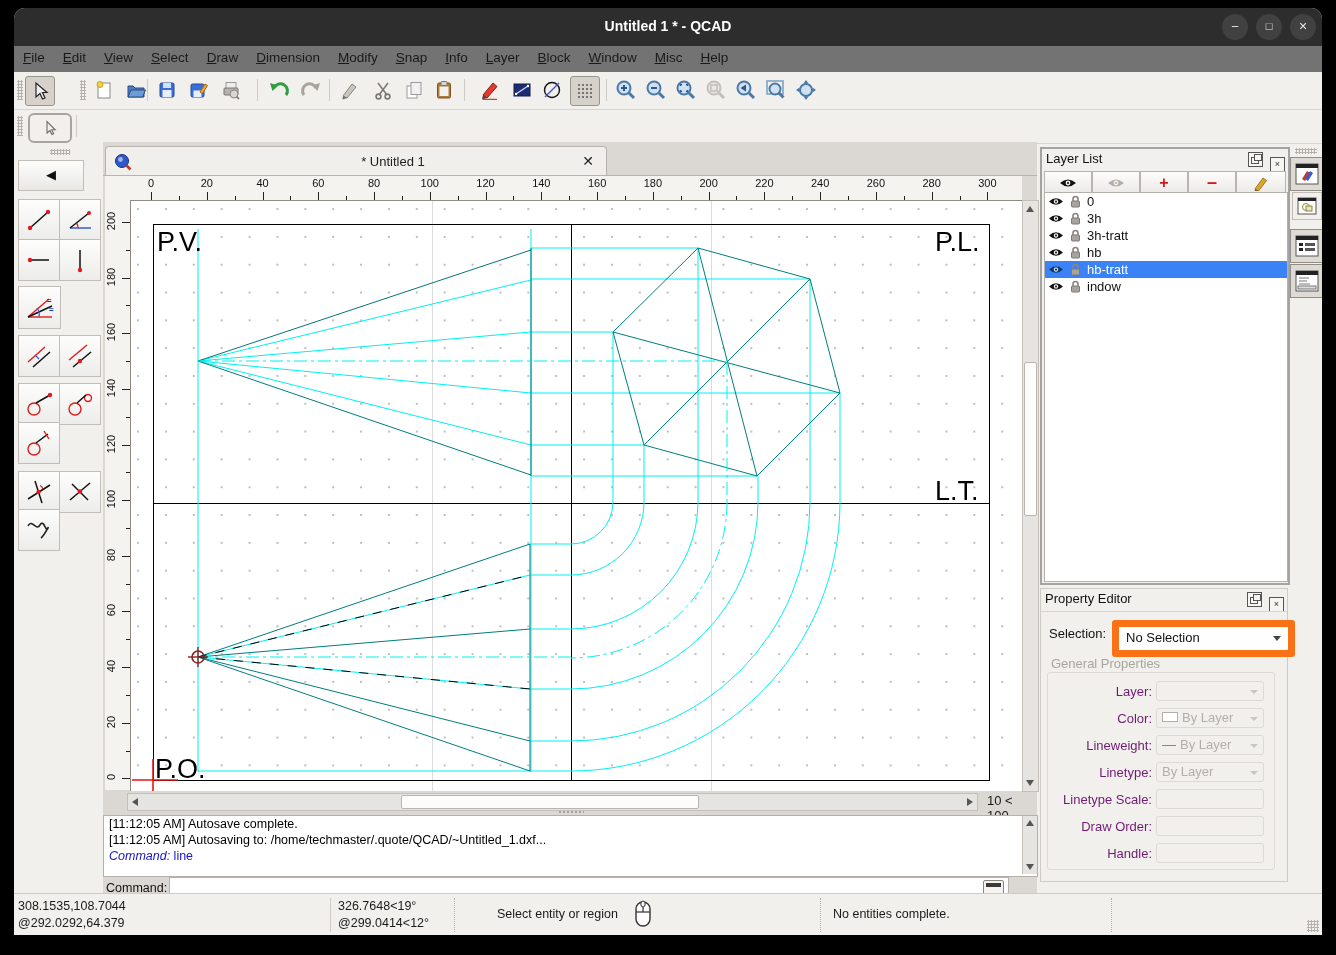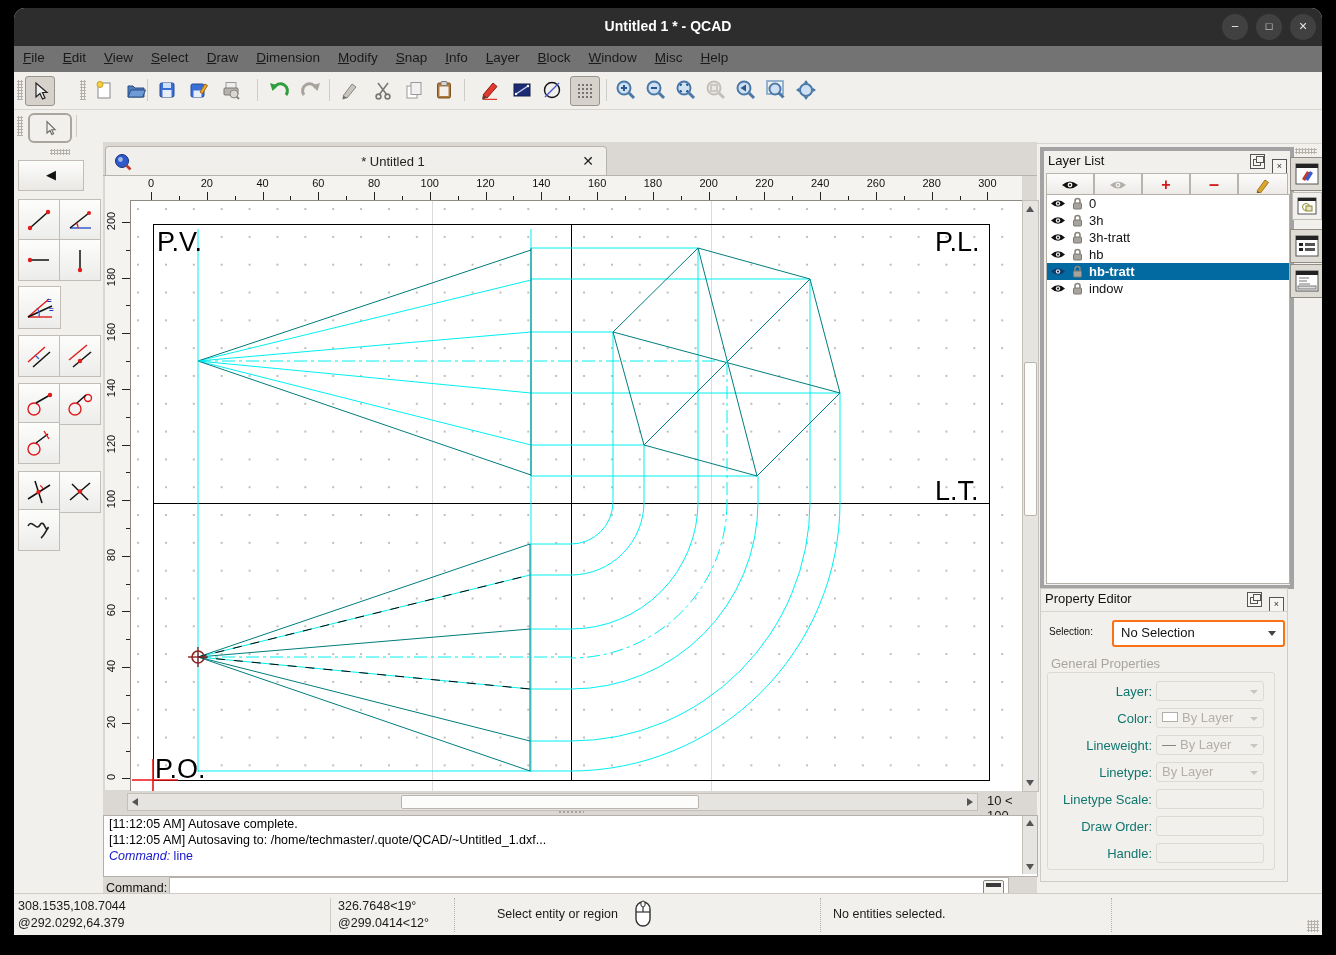--- a/index.html
+++ b/index.html
@@ -630,7 +630,7 @@
     </div>
   </div>
 
-  <div class="panel" style="left:1026px;top:139px;width:246px;height:434px;border:4px solid #a3a3a3;">
+  <div class="panel" style="left:1026px;top:139px;width:246px;height:434px;border:2px solid #a3a3a3;">
     <div class="ptitle">Layer List</div>
     <div class="pbtns">
       <span class="pbtn float"></span>

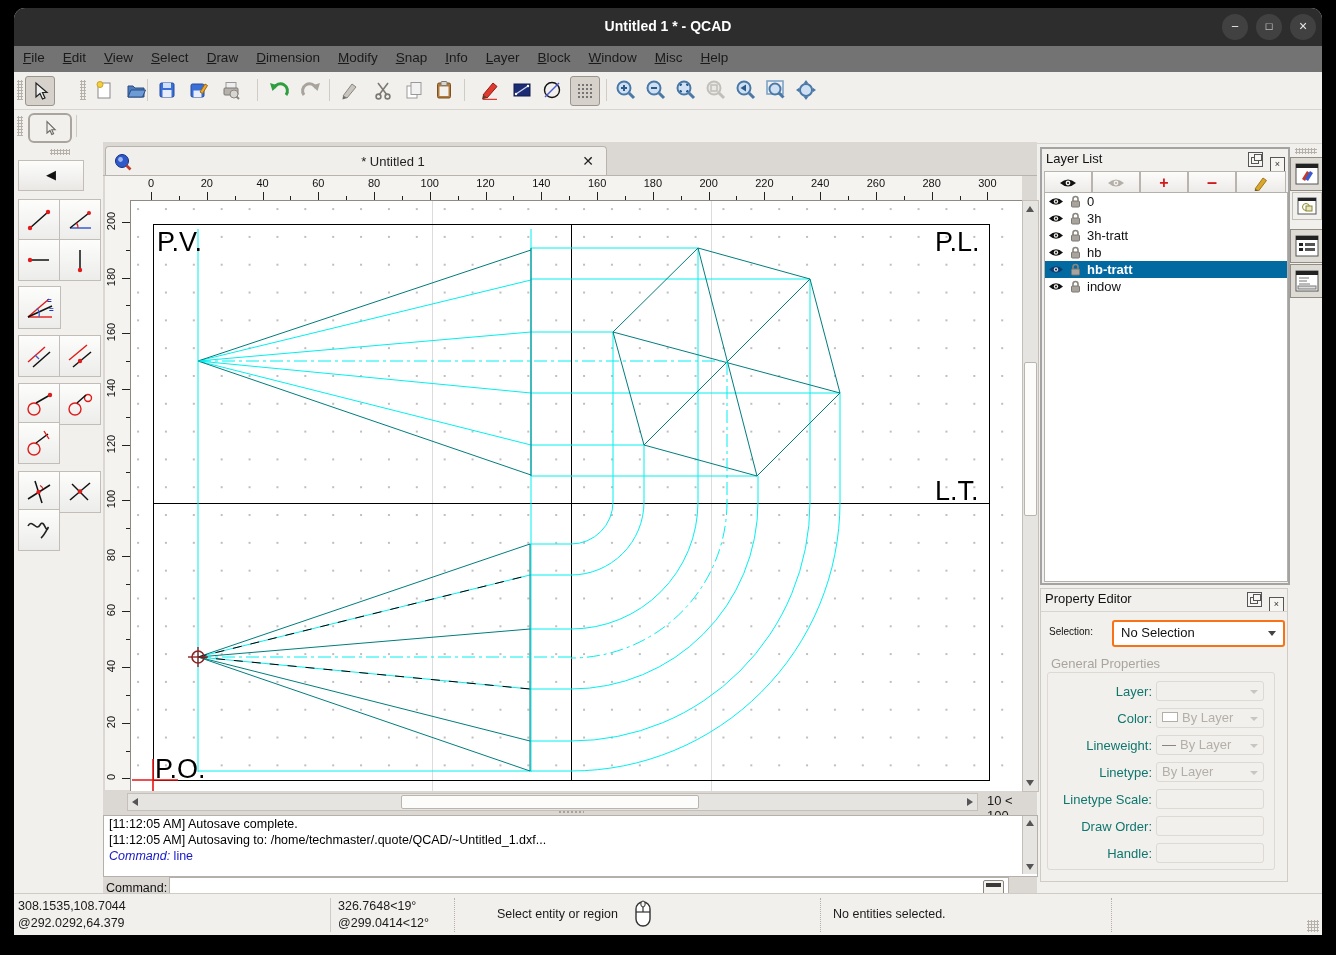--- a/index.html
+++ b/index.html
@@ -90,7 +90,7 @@
   #layerlist{position:absolute;left:2px;top:43px;width:242px;height:388px;background:#fff;
     border:1px solid #b5b1aa;}
   .lrow{height:17px;display:flex;align-items:center;font-size:13px;color:#111;padding-left:3px;}
-  .lrow.sel{background:#0369a1;color:#fff;font-weight:bold;}
+  .lrow.sel{background:#3b82f6;color:#fff;}
   .lrow svg{margin-right:6px;flex:none;}
   
   #prop-body{position:absolute;left:0;top:22px;right:0;bottom:0;border-top:1px solid #d8d5d0;}

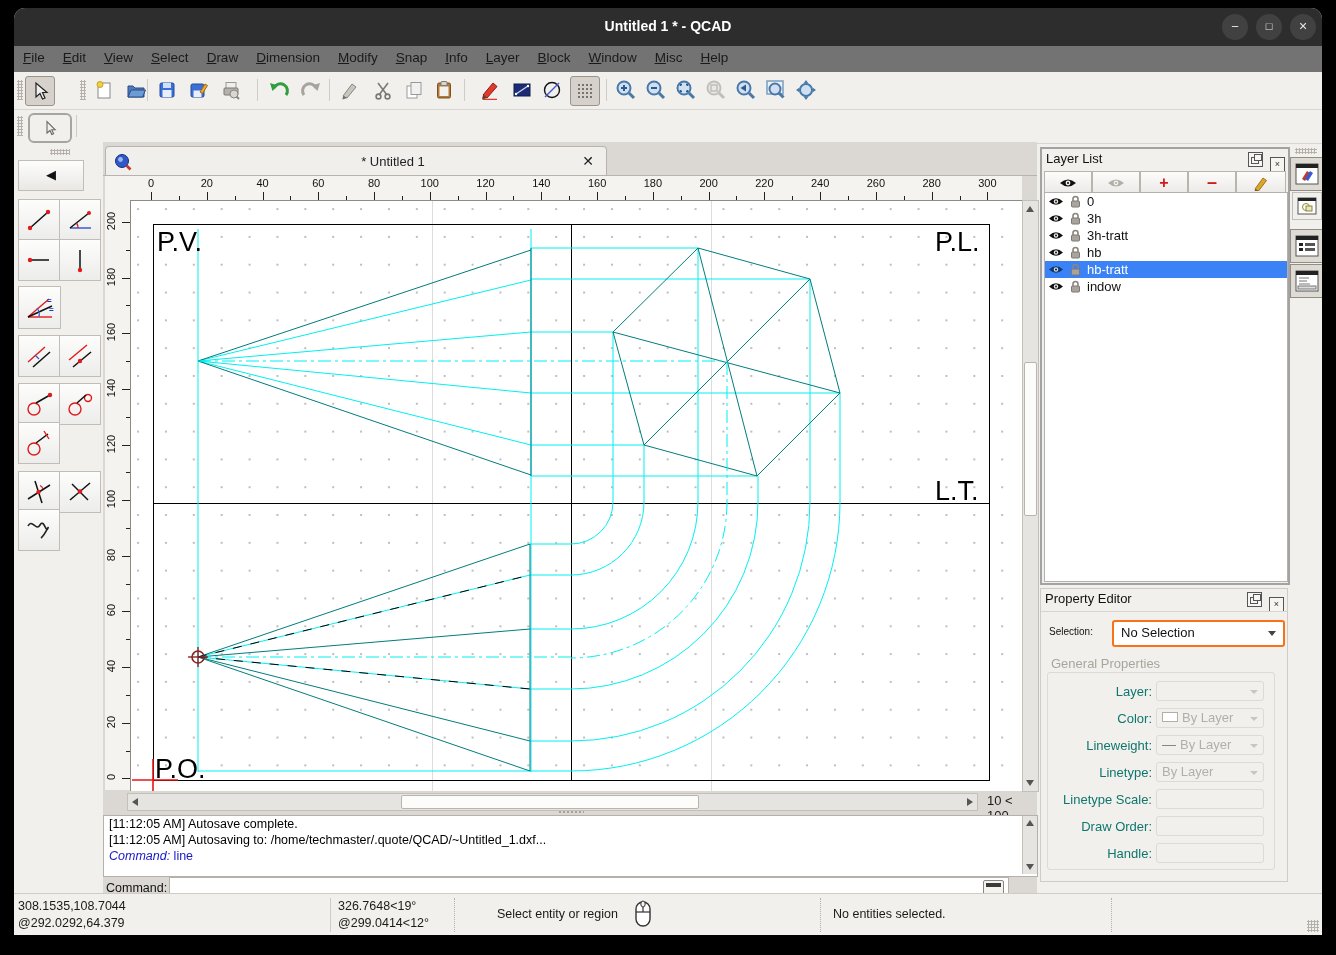--- a/index.html
+++ b/index.html
@@ -94,7 +94,7 @@
   .lrow svg{margin-right:6px;flex:none;}
   
   #prop-body{position:absolute;left:0;top:22px;right:0;bottom:0;border-top:1px solid #d8d5d0;}
-  #selrow{position:absolute;left:8px;top:14px;font-size:10px;color:#111;}
+  #selrow{position:absolute;left:8px;top:14px;font-size:13px;color:#111;}
   #selcombo{position:absolute;left:71px;top:8px;width:162px;height:23px;background:#fff;
     border:2px solid #f97316;border-radius:3px;font-size:13px;color:#111;line-height:21px;
     padding-left:7px;}

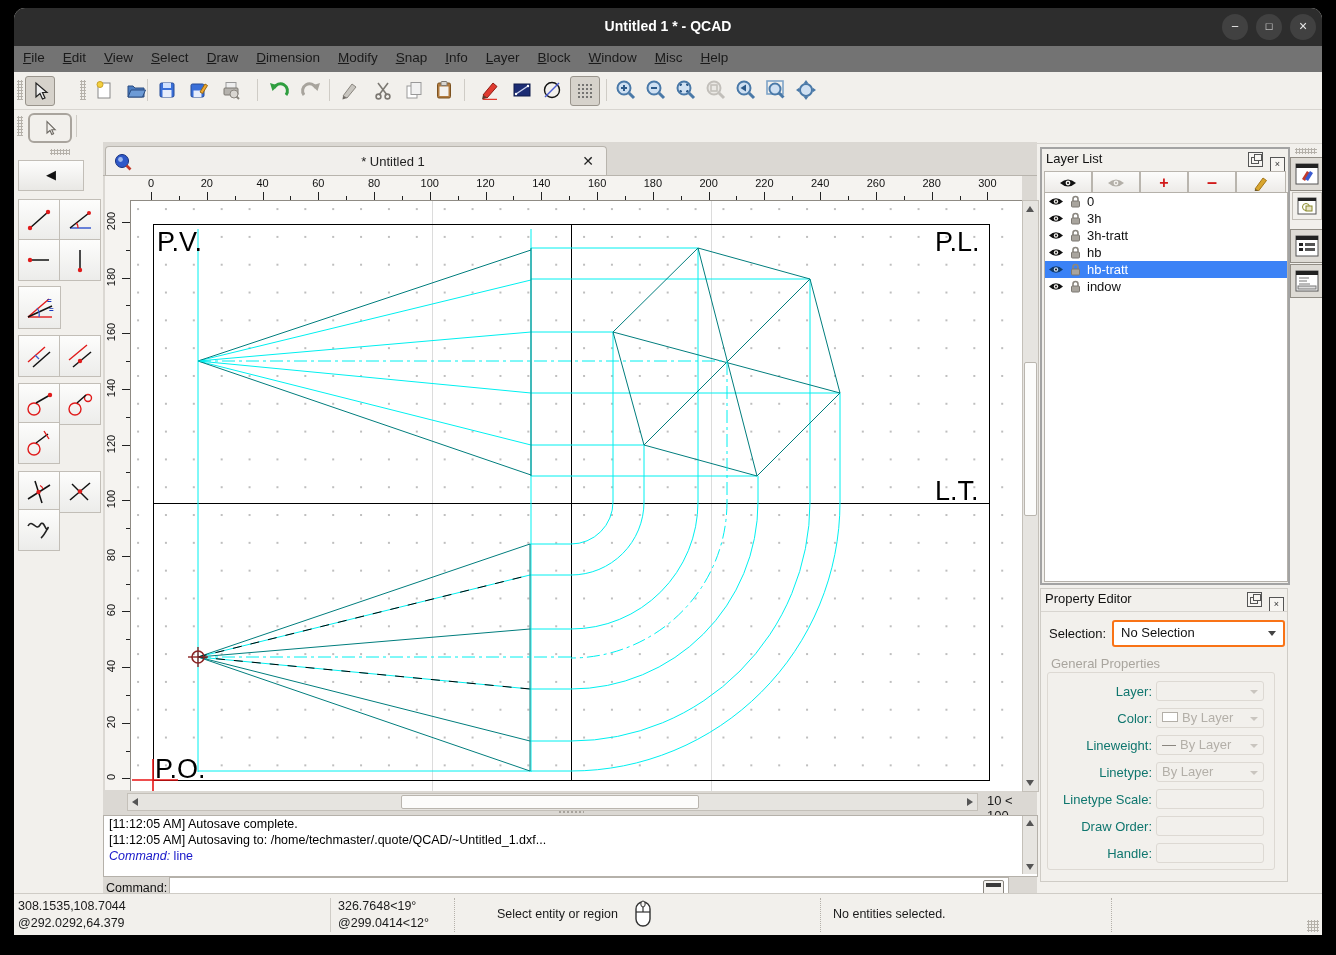--- a/index.html
+++ b/index.html
@@ -96,7 +96,7 @@
   #prop-body{position:absolute;left:0;top:22px;right:0;bottom:0;border-top:1px solid #d8d5d0;}
   #selrow{position:absolute;left:8px;top:14px;font-size:13px;color:#111;}
   #selcombo{position:absolute;left:71px;top:8px;width:162px;height:23px;background:#fff;
-    border:2px solid #f97316;border-radius:3px;font-size:13px;color:#111;line-height:21px;
+    border:7px solid #f97316;border-radius:3px;font-size:13px;color:#111;line-height:21px;
     padding-left:7px;}
   #selcombo .arr{position:absolute;right:7px;top:9px;width:0;height:0;
     border-left:4px solid transparent;border-right:4px solid transparent;border-top:5px solid #444;}

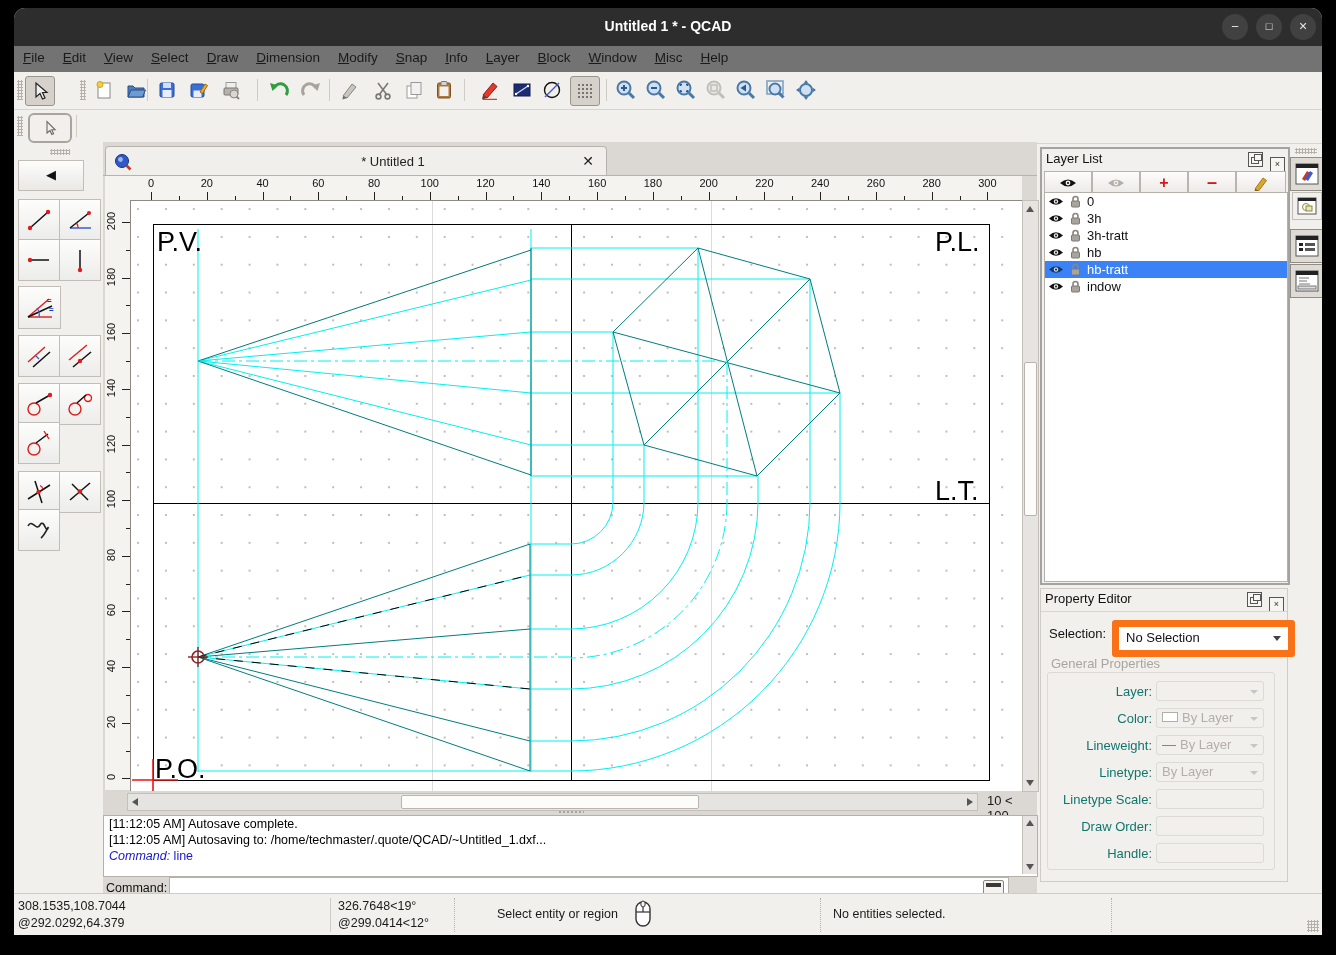--- a/index.html
+++ b/index.html
@@ -104,7 +104,7 @@
   #propgroup{position:absolute;left:6px;top:60px;width:226px;height:196px;
     border:1px solid #ddd9d3;border-radius:3px;}
   .prow{position:absolute;left:0;width:100%;height:22px;}
-  .plabel{position:absolute;right:122px;top:3px;font-size:13px;color:#0f766e;}
+  .plabel{position:absolute;right:122px;top:3px;font-size:13px;color:#701a75;}
   .pctrl{position:absolute;left:108px;top:0;width:108px;height:20px;border:1px solid #ddd9d3;
     border-radius:3px;background:#f2f0ec;font-size:13px;color:#b3afa8;line-height:18px;
     padding-left:5px;box-sizing:border-box;}

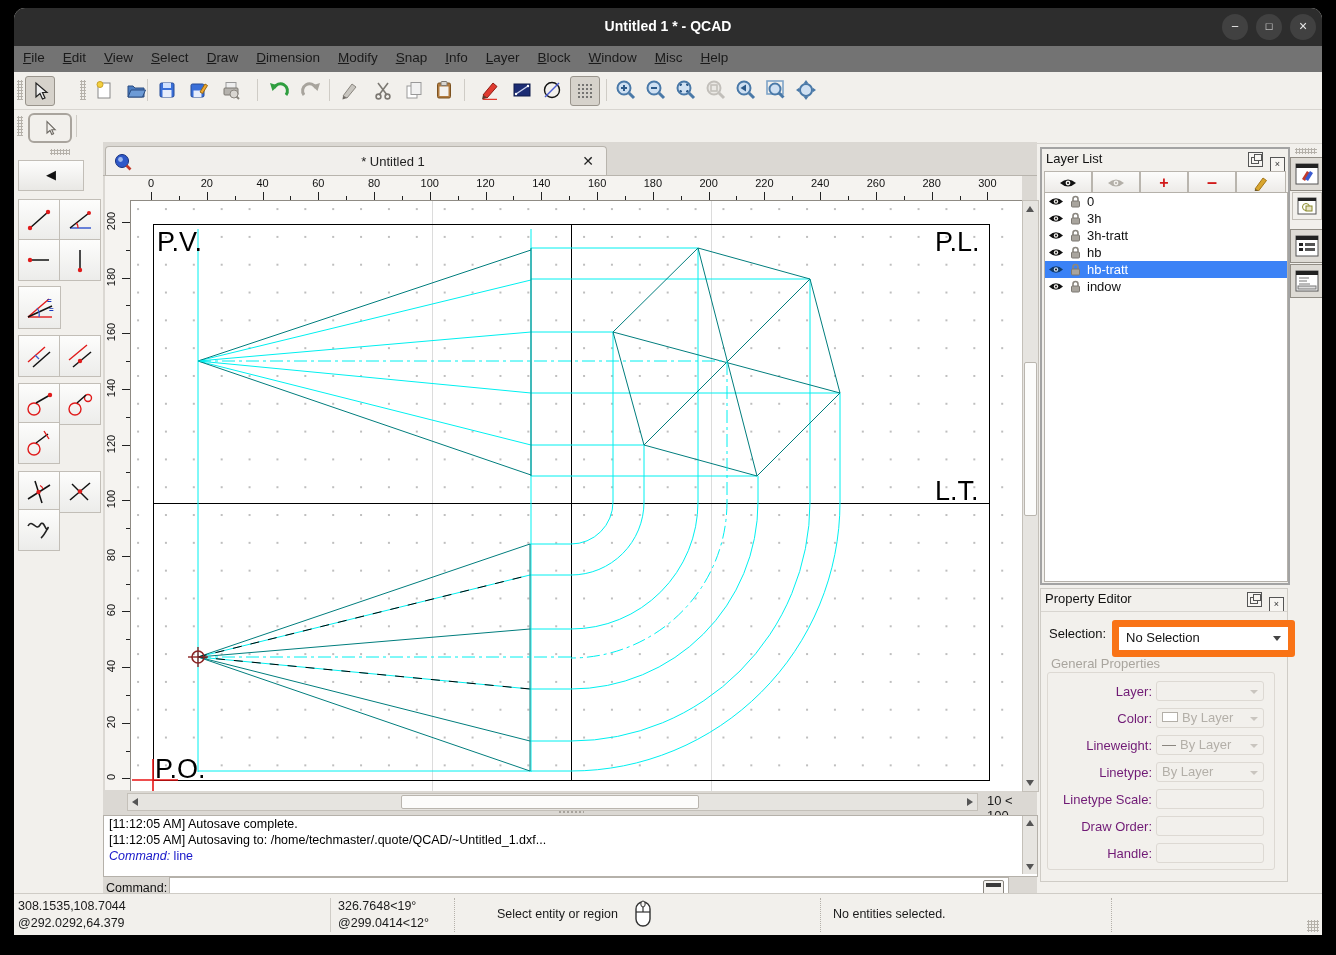--- a/index.html
+++ b/index.html
@@ -837,7 +837,7 @@
       <line x1="1" y1="12" x2="15" y2="12" stroke="#333" stroke-width="1.2"></line>
         </svg>
     <div class="stsep dotted" style="left:806px;"></div>
-    <div class="st2" style="left:819px;top:12px;">No entities selected.</div>
+    <div class="st2" style="left:819px;top:12px;">No entities complete.</div>
     <div class="stsep dotted" style="left:1097px;"></div>
     <div class="thandle" style="right:3px;top:26px;width:12px;height:12px;position:absolute;"></div>
   </div>

